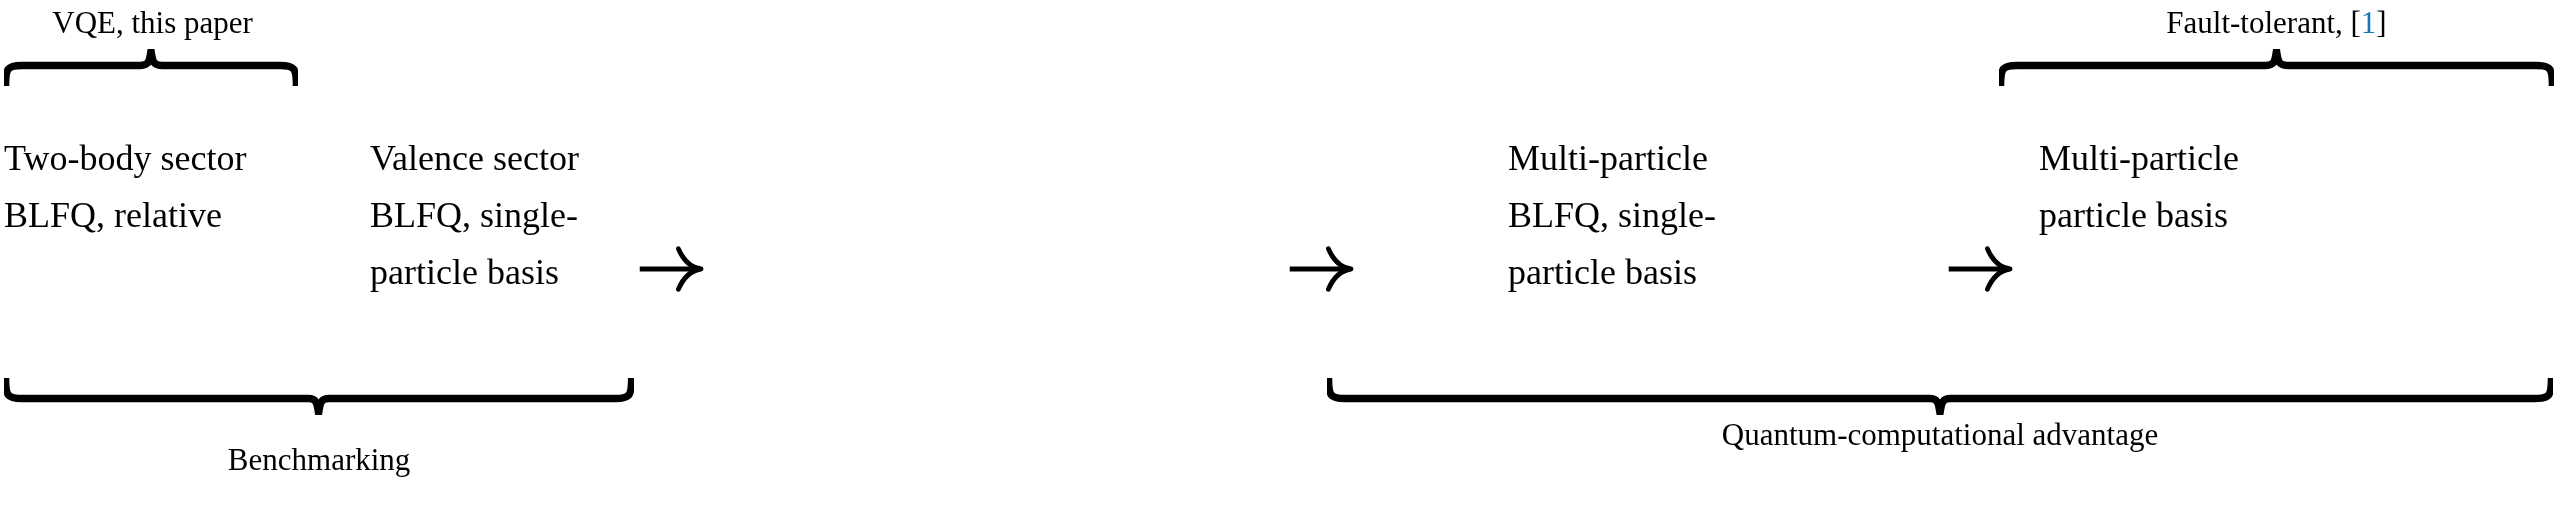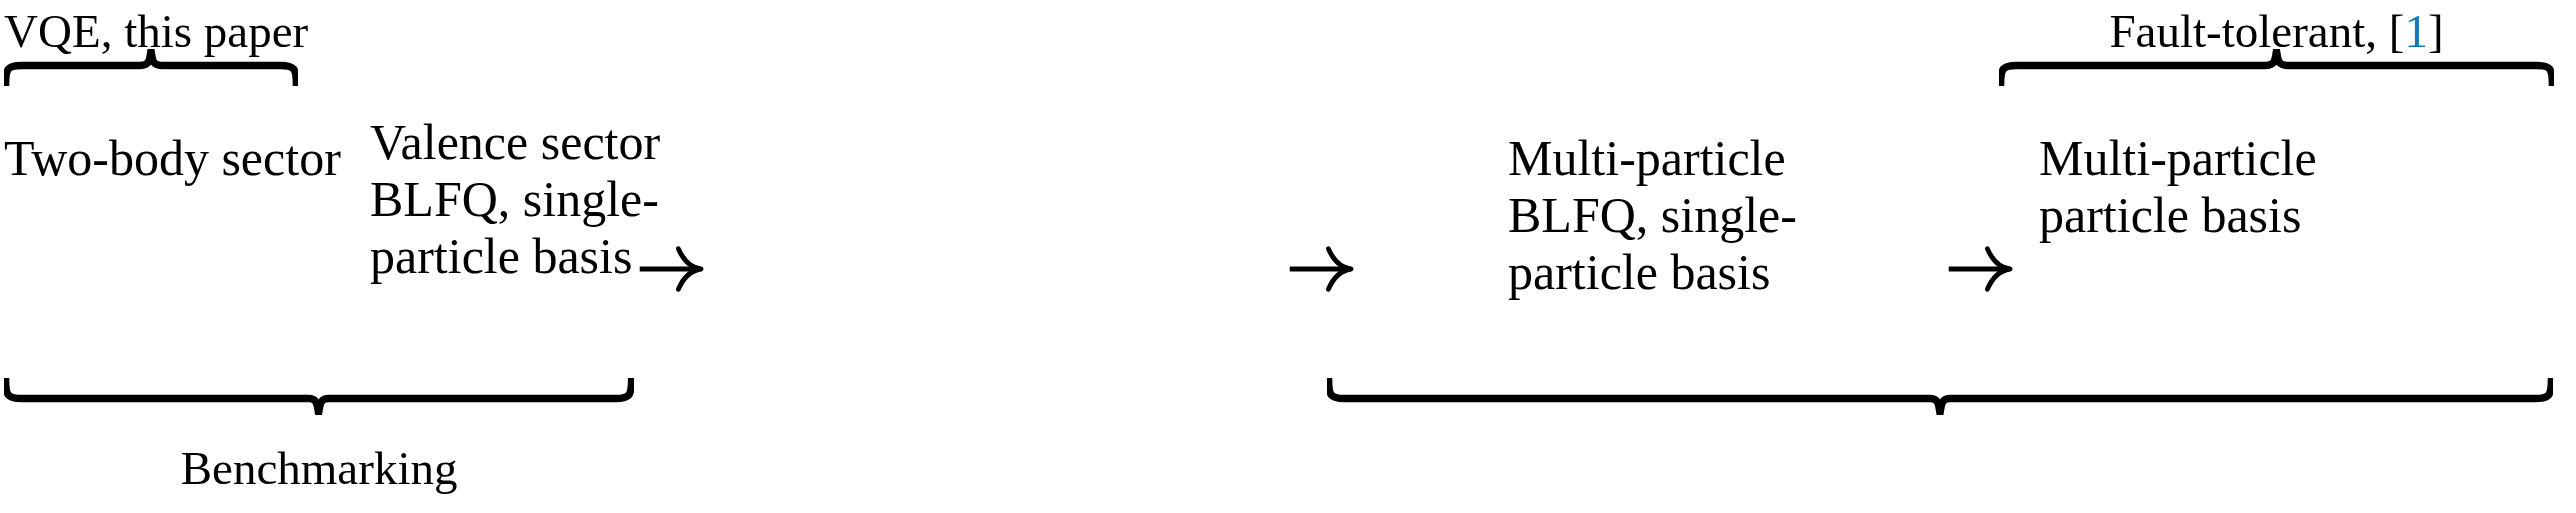--- a/index.html
+++ b/index.html
@@ -18,7 +18,7 @@
   
   .brace-label{
     position:absolute;
-    font-size:47px;
+    font-size:31px;
     line-height:1.05;
     white-space:nowrap;
     text-align:center;

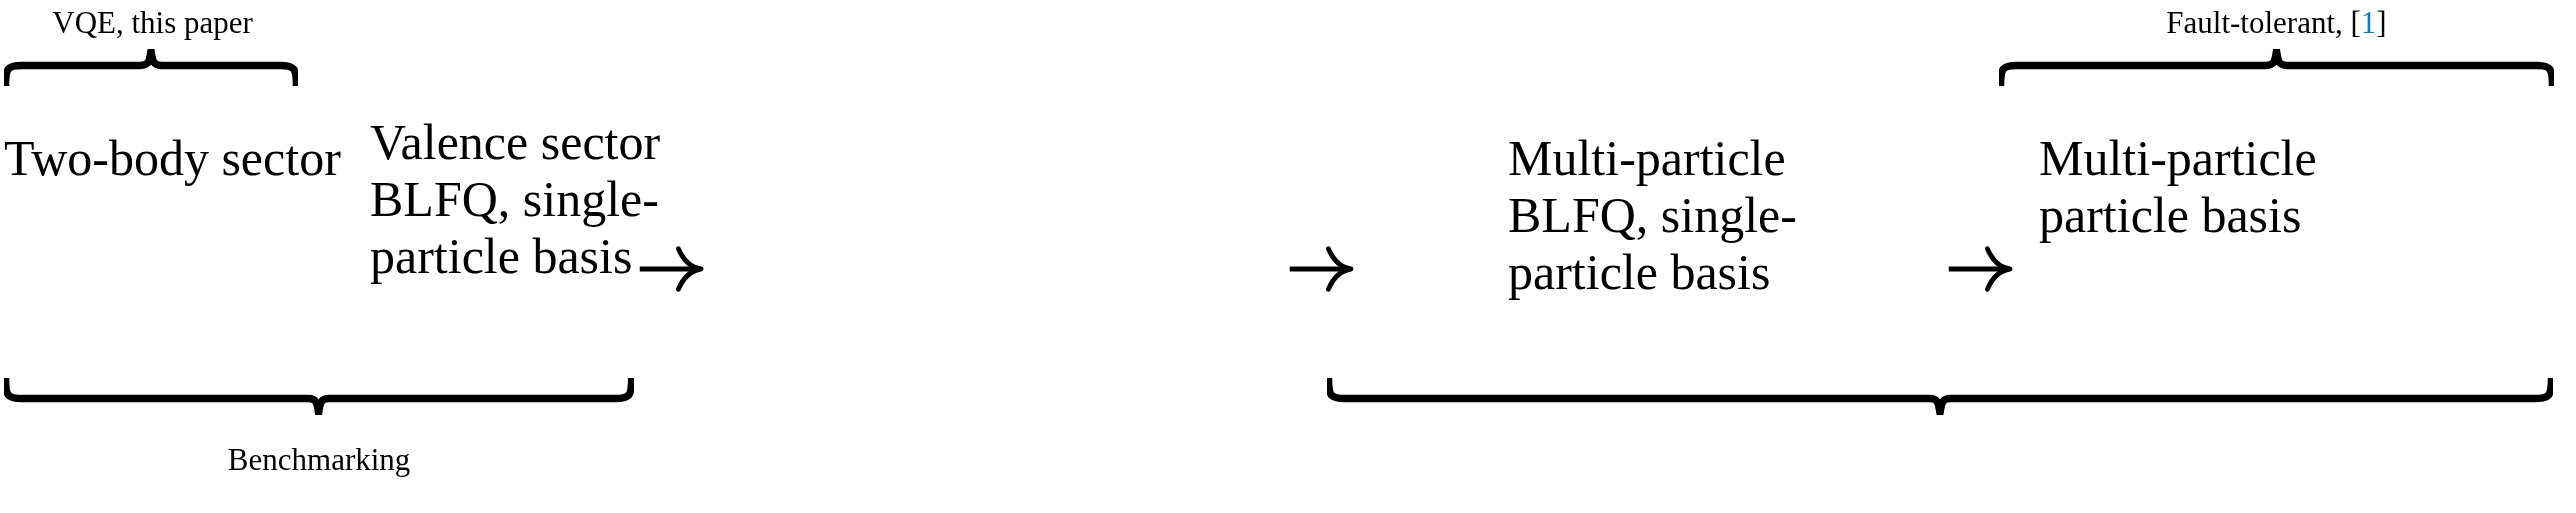--- a/index.html
+++ b/index.html
@@ -29,7 +29,7 @@
   
   .col{
     position:absolute;
-    font-size:50px;
+    font-size:36px;
     line-height:57px;
     white-space:nowrap;
   }

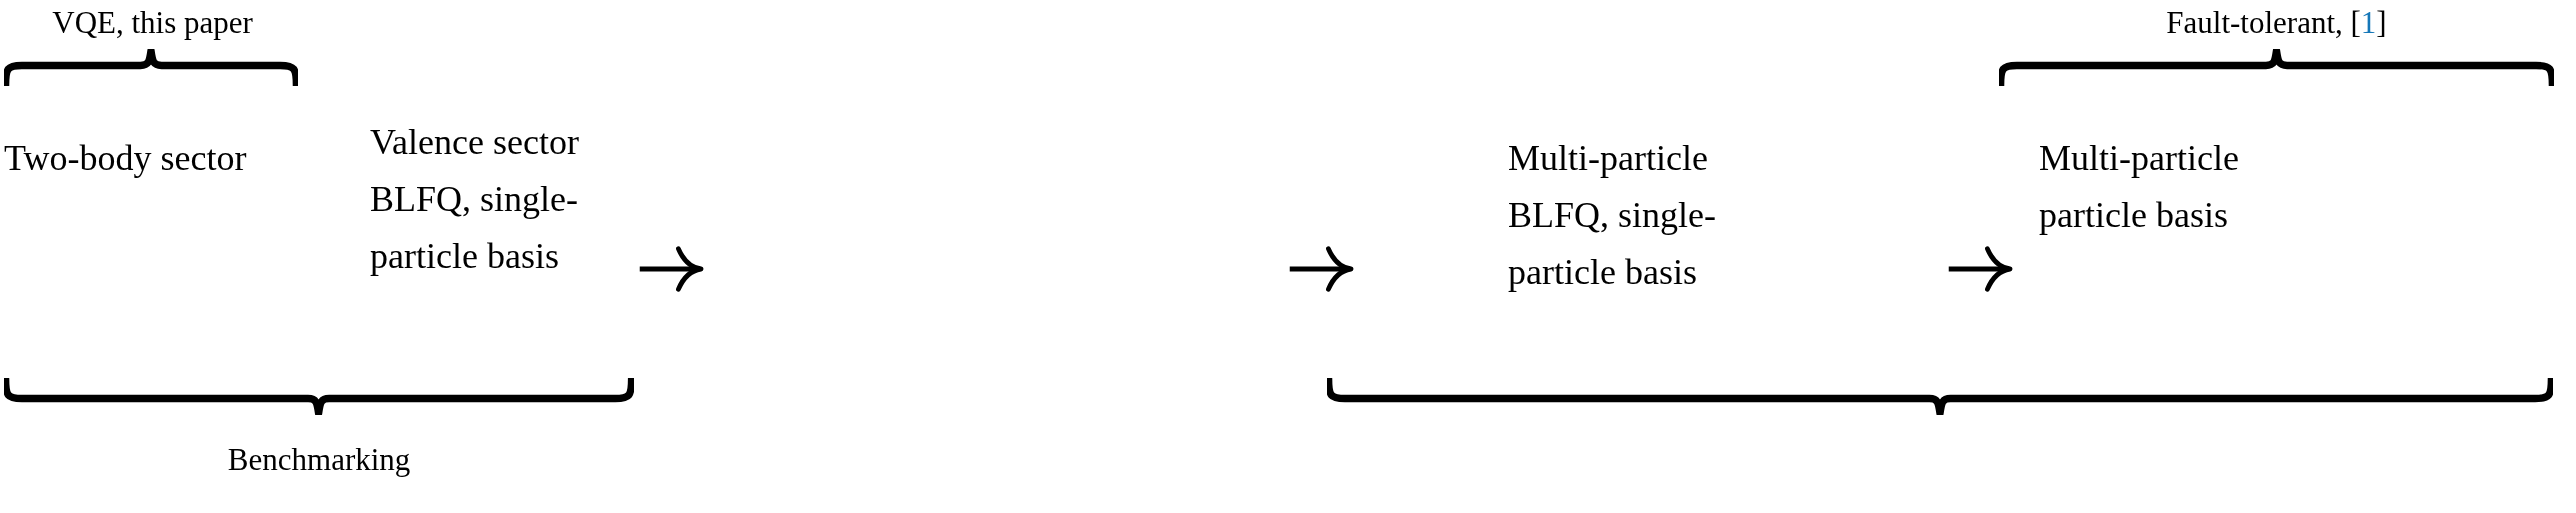--- a/index.html
+++ b/index.html
@@ -75,7 +75,7 @@
     </svg>
   </div>
 
-  <div class="col" style="left:370px;top:114px;">
+  <div class="col" style="left:370px;top:130px;">
     <span class="ln">Valence sector</span>
     <span class="ln">BLFQ, single-</span>
     <span class="ln">particle basis</span>

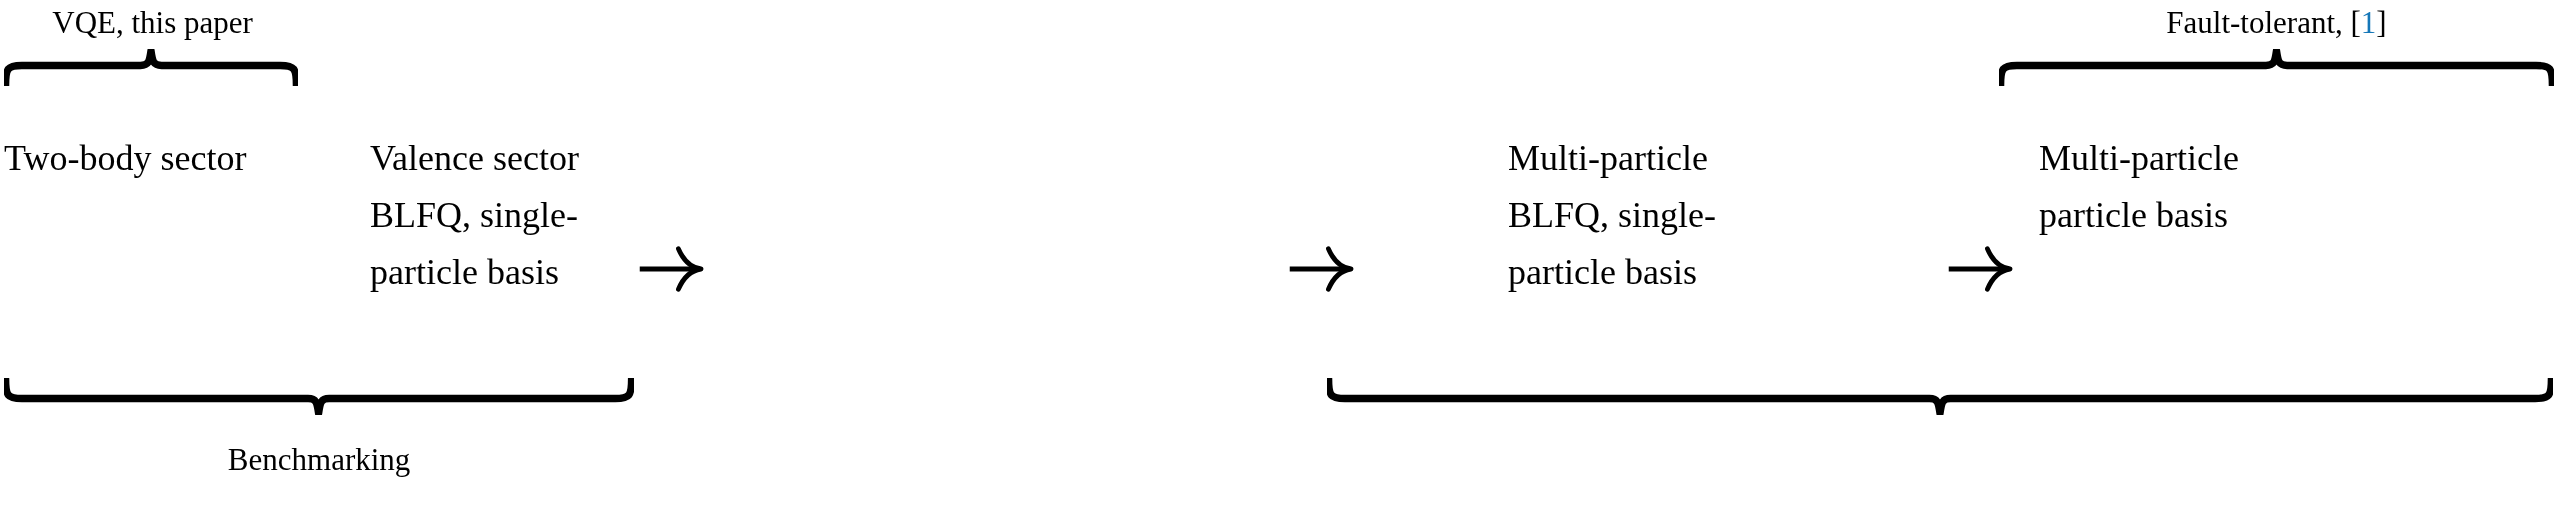--- a/index.html
+++ b/index.html
@@ -66,6 +66,7 @@
 
   <div class="col" style="left:4.1px;top:130px;">
     <span class="ln">Two-body sector</span>
+    <span class="ln">BLFQ, relative</span>
   </div>
 
   <div class="arrow" style="left:636px;top:244px;">

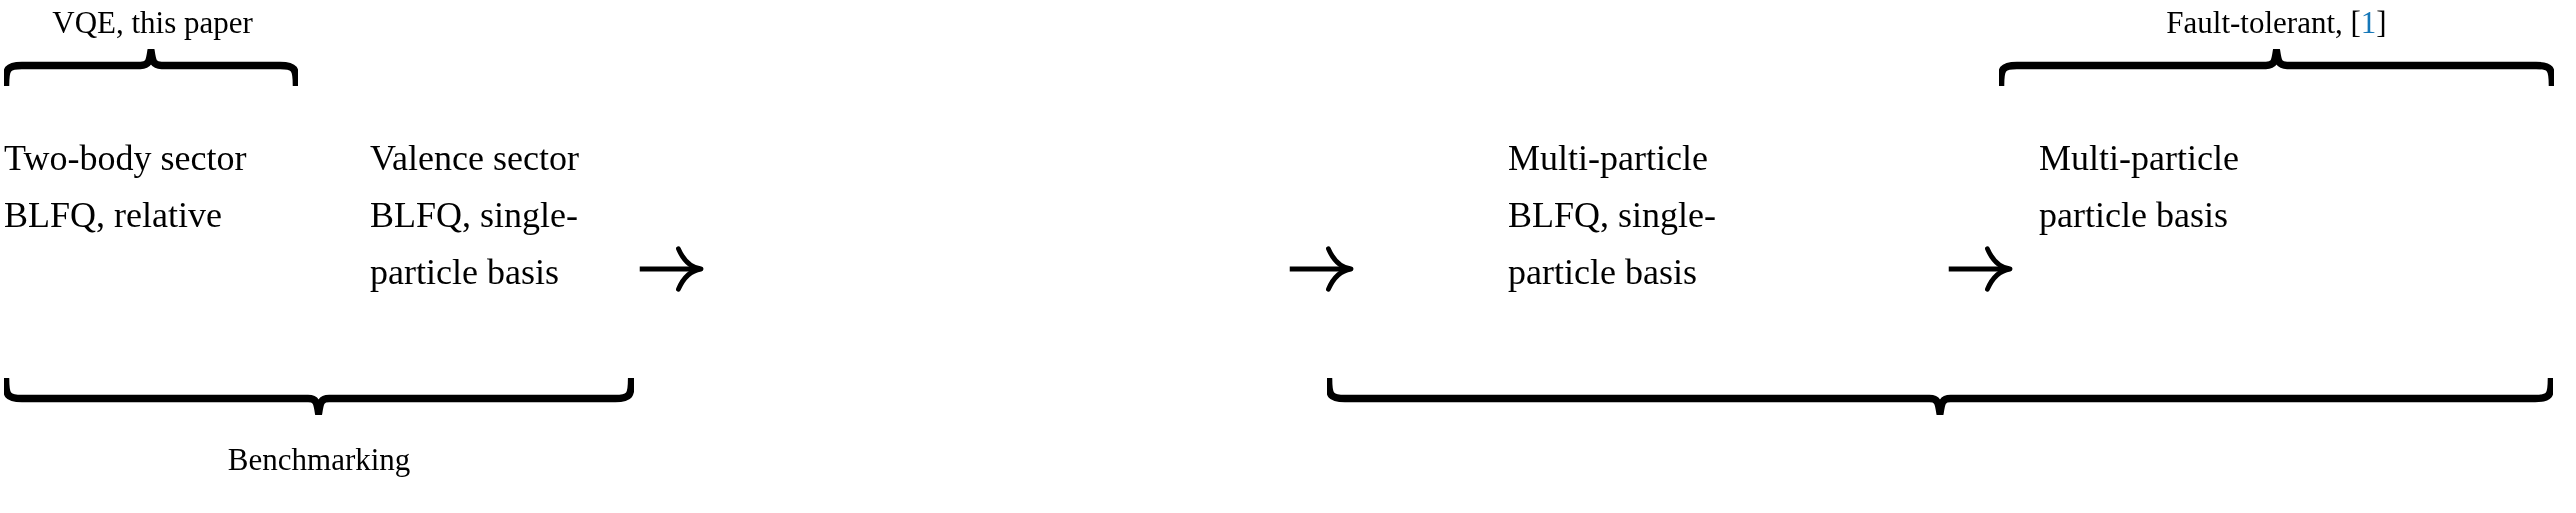--- a/index.html
+++ b/index.html
@@ -121,6 +121,7 @@
     </svg>
   </div>
 
+  <div class="brace-label" style="left:1327px;top:419px;width:1226px;">Quantum-computational advantage</div>
 
 </div>
 

